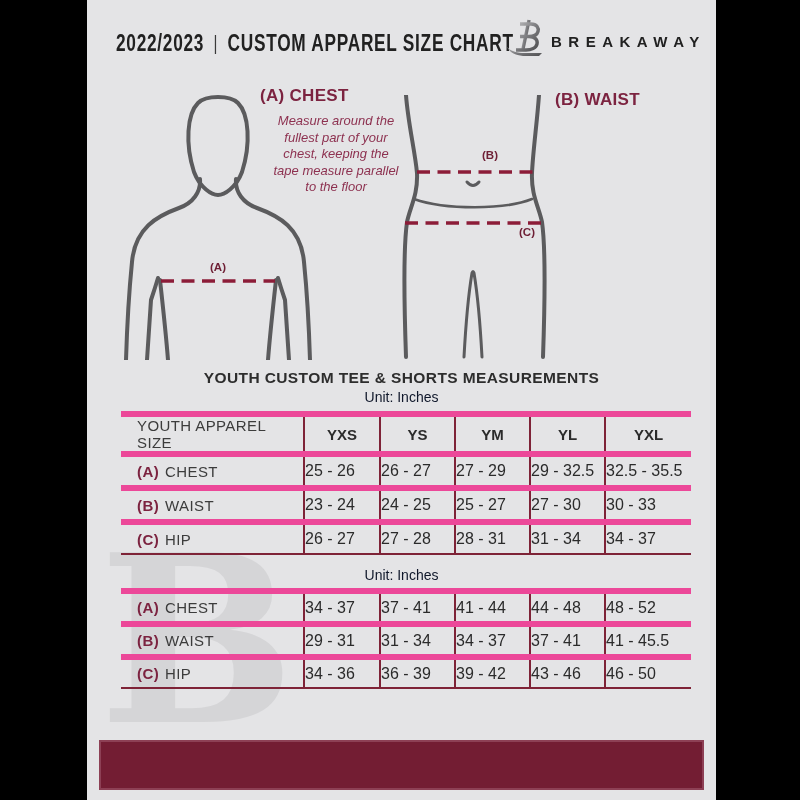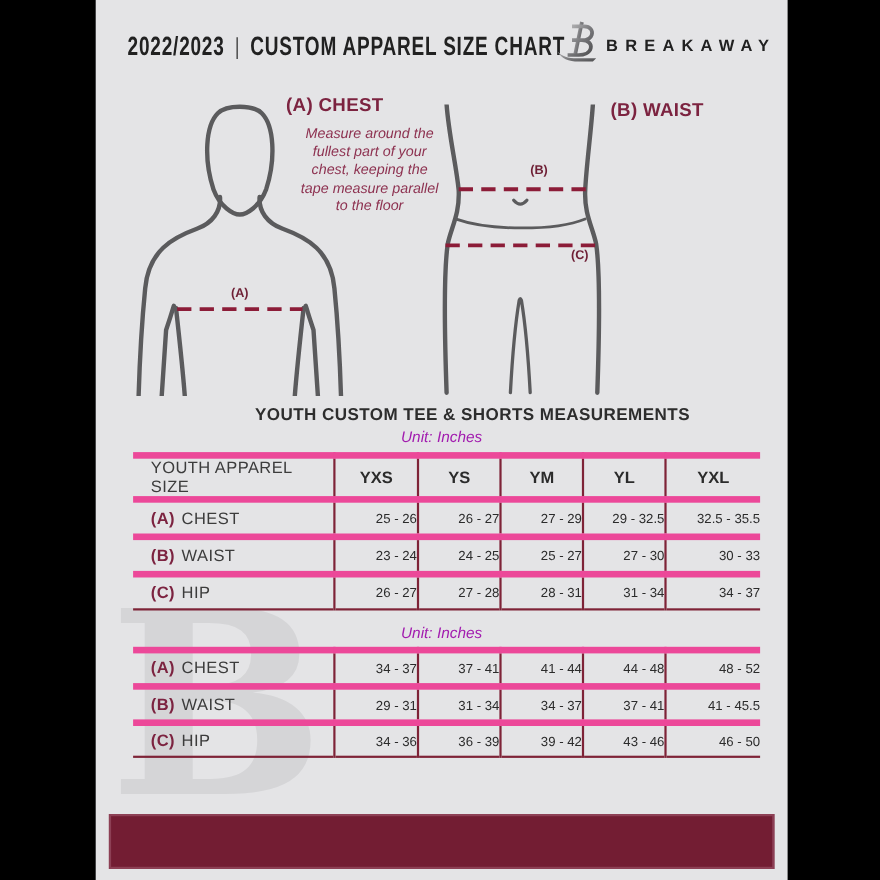--- a/index.html
+++ b/index.html
@@ -42,7 +42,7 @@
              font-size:15.5px;letter-spacing:.4px;color:#2d2d2d;z-index:2;}
   .tbl-unit{position:absolute;left:0;width:629px;text-align:center;font-style:italic;
             font-size:14px;color:#a21caf;z-index:2;}
-  .yt-title{top:369px;padding-left:28px;} .yt-unit{top:389px;}
+  .yt-title{top:369px;} .yt-unit{top:389px;}
   .ad-title{top:548px;} .ad-unit{top:567px;}
   table.tb{position:absolute;left:34px;width:570px;border-collapse:collapse;table-layout:fixed;z-index:2;}
   .yt-tb{top:411px;} .ad-tb{top:588px;}

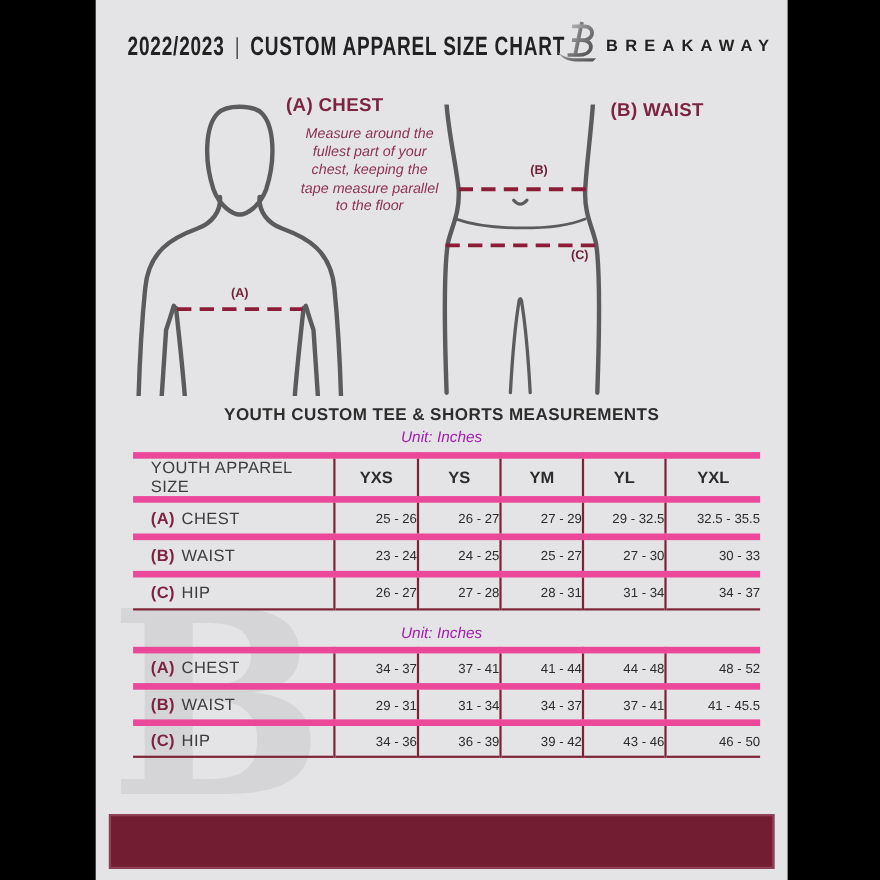--- a/index.html
+++ b/index.html
@@ -40,8 +40,8 @@
   
   .tbl-title{position:absolute;left:0;width:629px;text-align:center;font-weight:bold;
              font-size:15.5px;letter-spacing:.4px;color:#2d2d2d;z-index:2;}
-  .tbl-unit{position:absolute;left:0;width:629px;text-align:center;font-style:italic;
-            font-size:14px;color:#a21caf;z-index:2;}
+  .tbl-unit{position:absolute;left:0;width:629px;text-align:center;
+            font-size:14px;color:#0f172a;z-index:2;}
   .yt-title{top:369px;} .yt-unit{top:389px;}
   .ad-title{top:548px;} .ad-unit{top:567px;}
   table.tb{position:absolute;left:34px;width:570px;border-collapse:collapse;table-layout:fixed;z-index:2;}

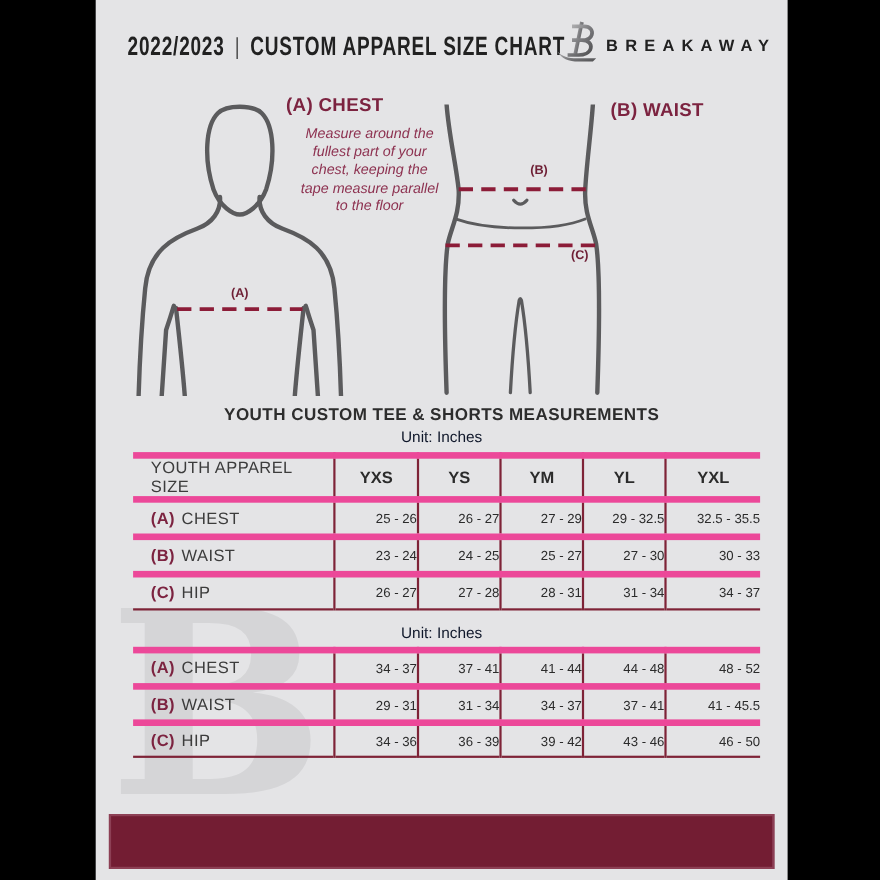--- a/index.html
+++ b/index.html
@@ -54,7 +54,7 @@
   .ad-tb tr.hrow td{height:32px;} .ad-tb tr.drow td{height:27px;}
   .tb .lbl{padding-left:16px;font-size:15px;color:#3c3c3c;letter-spacing:.4px;}
   .tb .sz{font-weight:bold;font-size:15px;text-align:center;color:#2b2b2b;}
-  .tb .val{text-align:right;font-size:12px;color:#2b2b2b;}
+  .tb .val{text-align:left;font-size:16px;color:#2b2b2b;}
   .tb .key{font-weight:bold;color:#7c2340;margin-right:6px;}
 
   

